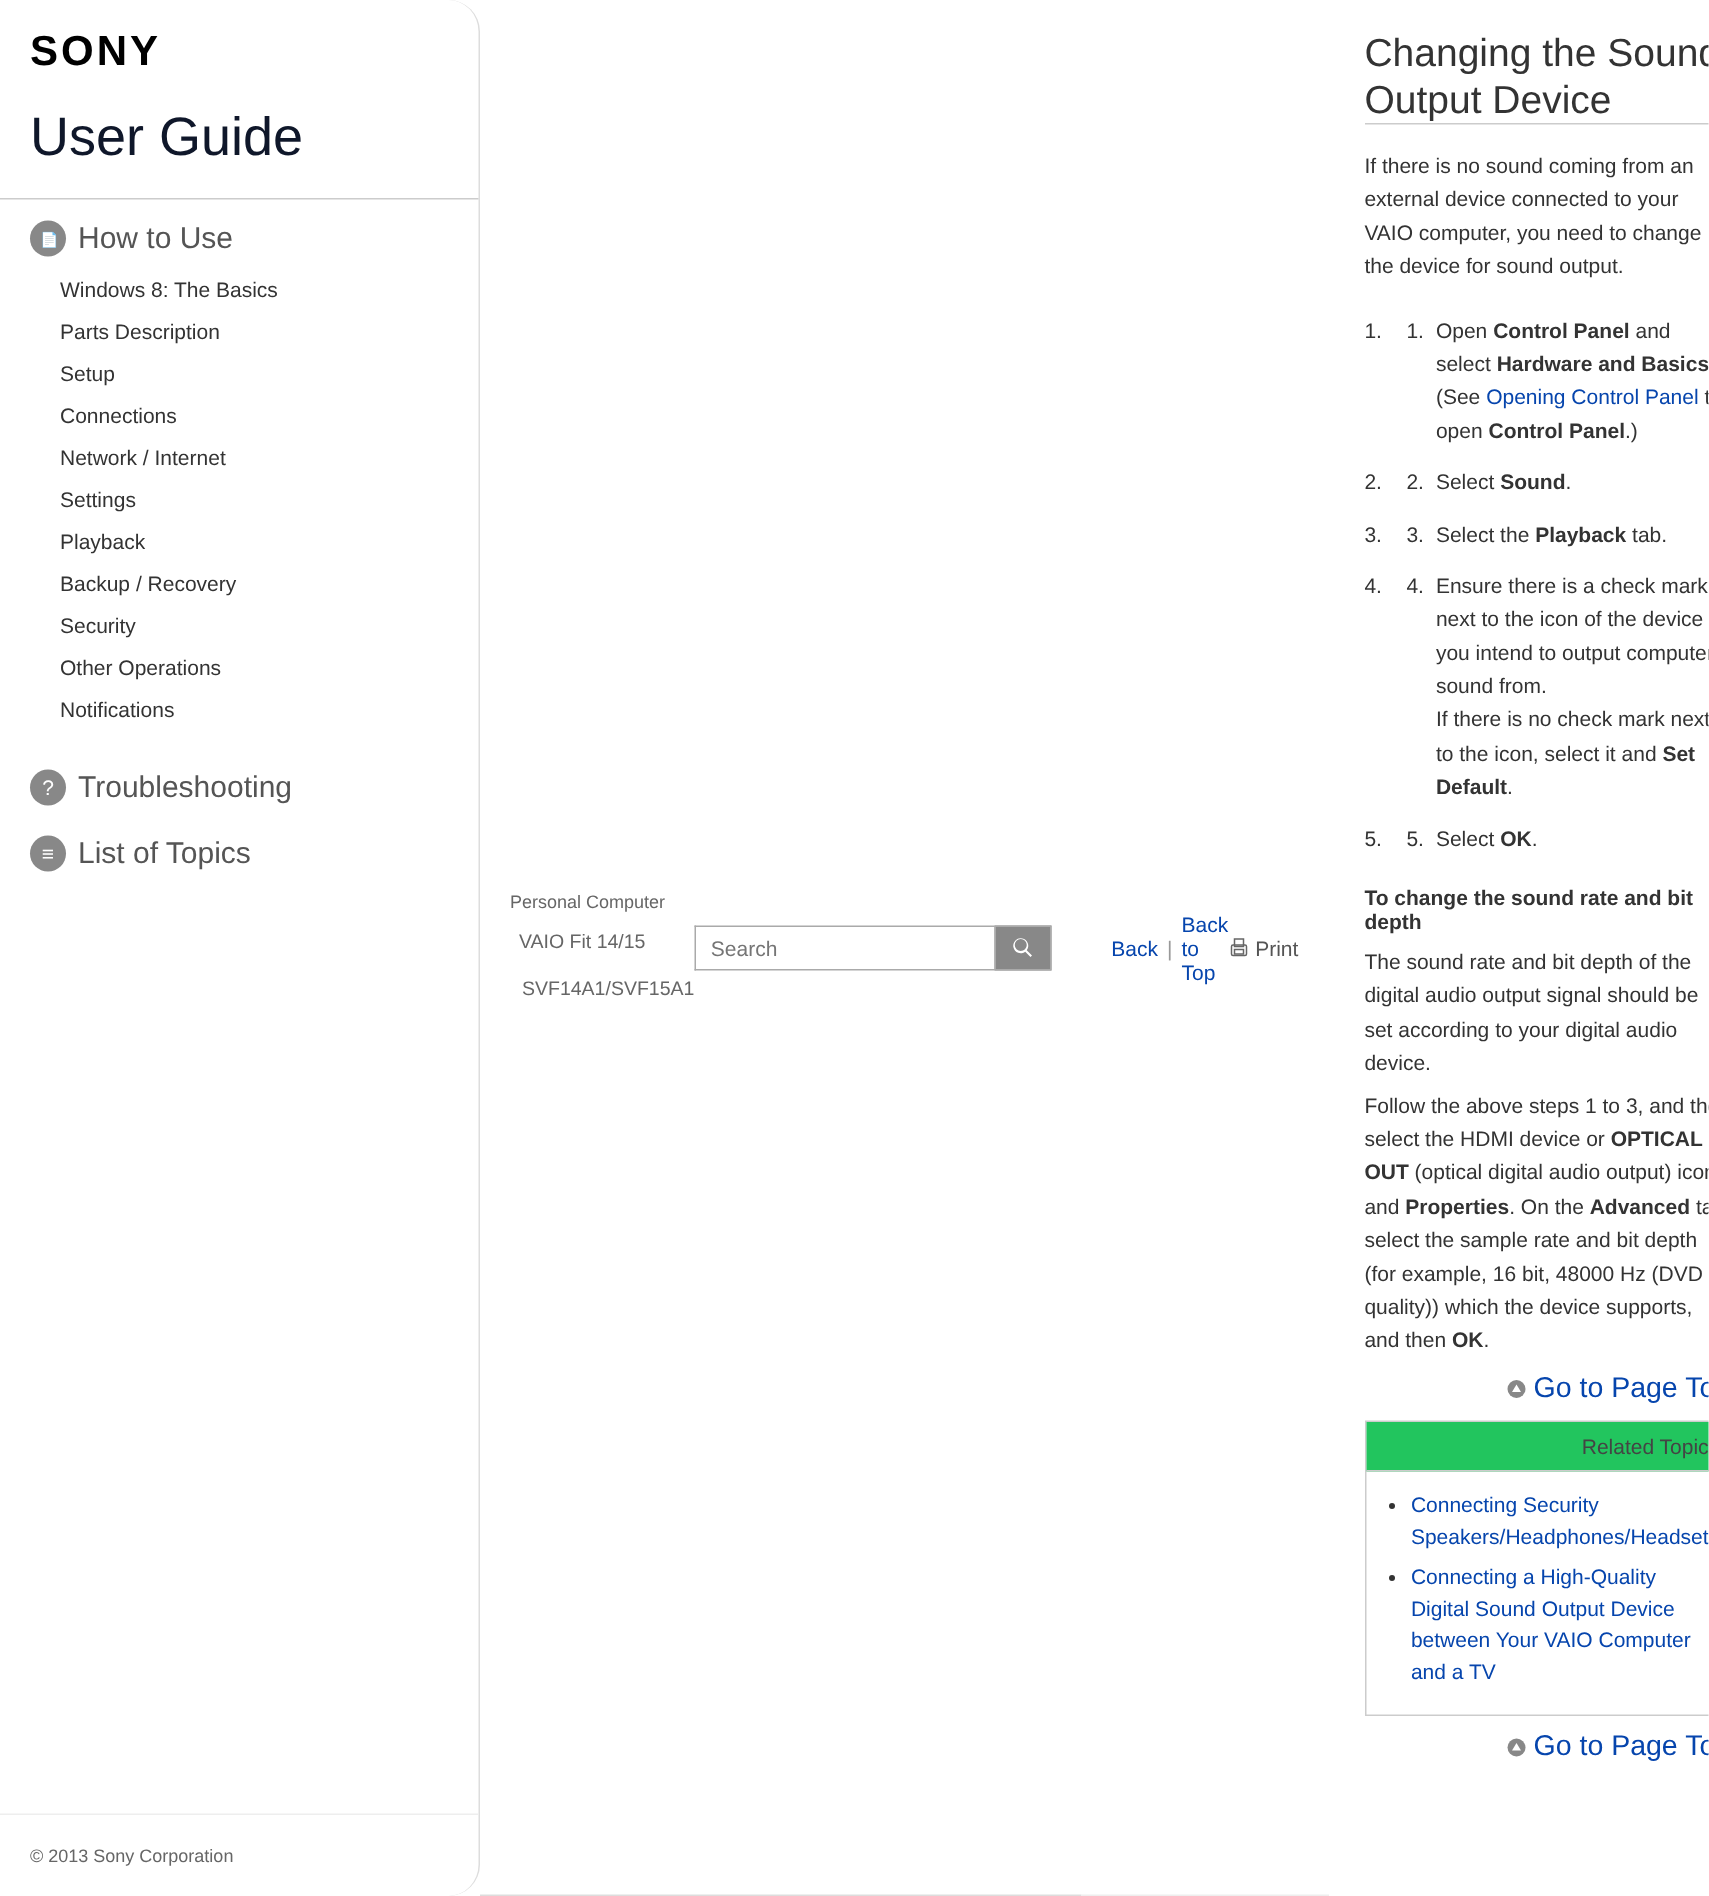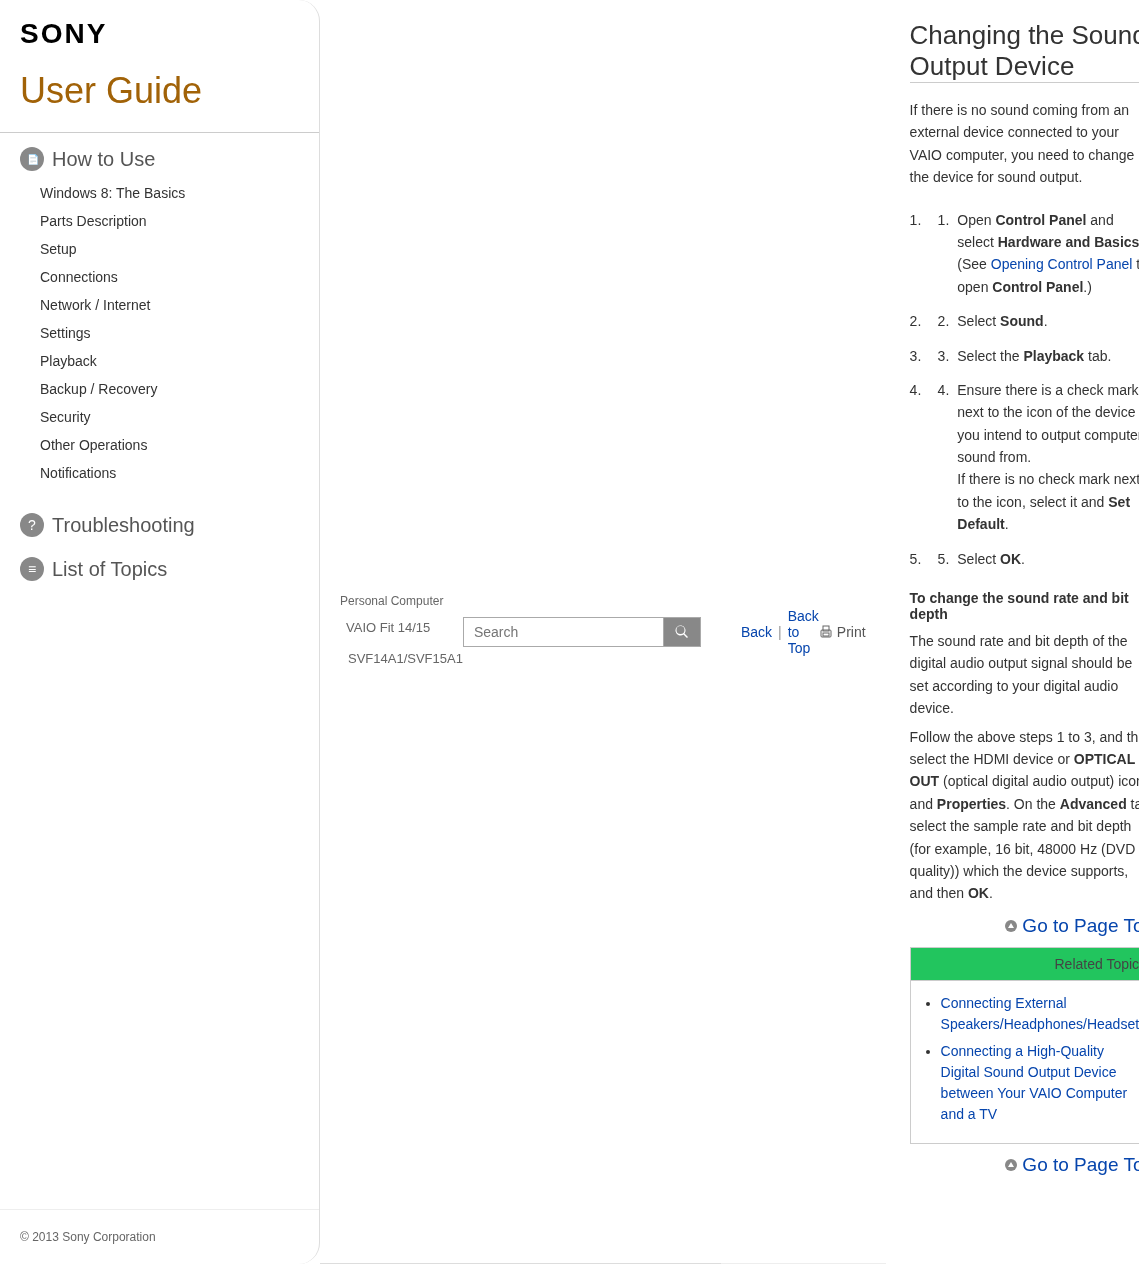--- a/index.html
+++ b/index.html
@@ -32,7 +32,7 @@
     .sidebar-title {
       font-size: 36px;
       font-weight: 300;
-      color: #a16207;
+      color: #0f172a;
       padding: 10px 20px 20px 20px;
       border-bottom: 1px solid #ccc;
     }

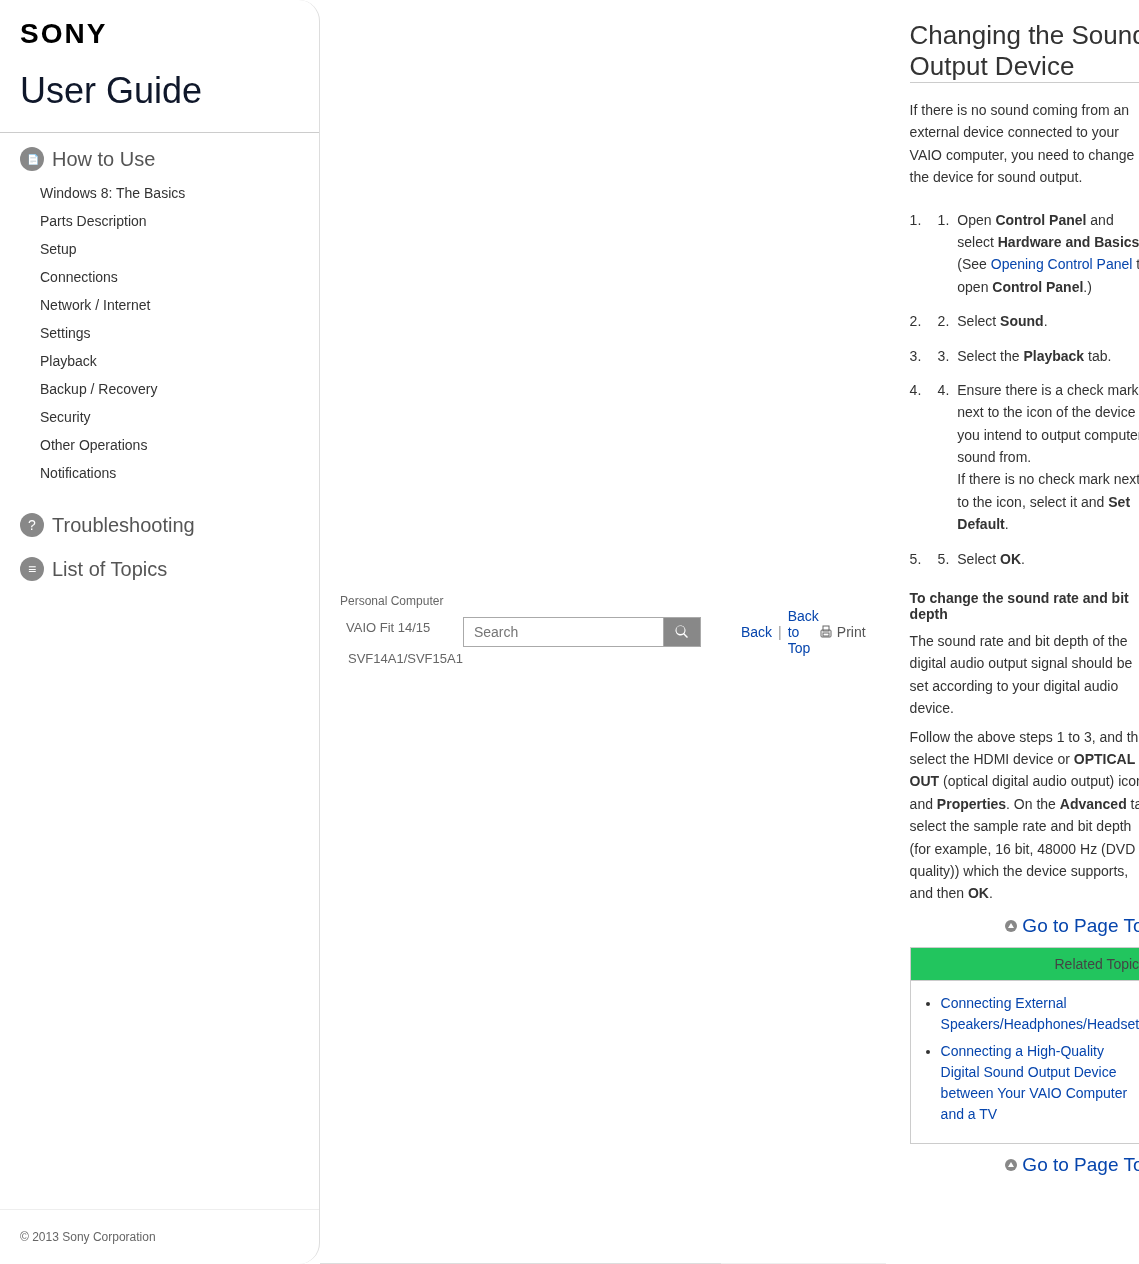--- a/index.html
+++ b/index.html
@@ -427,7 +427,7 @@
         <div class="related-topic-header">Related Topic</div>
         <ul class="related-topic-list">
           <li>
-            <a href="#" class="link-blue">Connecting External Speakers/Headphones/Headset</a>
+            <a href="#" class="link-blue">Connecting Security Speakers/Headphones/Headset</a>
           </li>
           <li>
             <a href="#" class="link-blue">Connecting a High-Quality Digital Sound Output Device between Your VAIO Computer and a TV</a>

